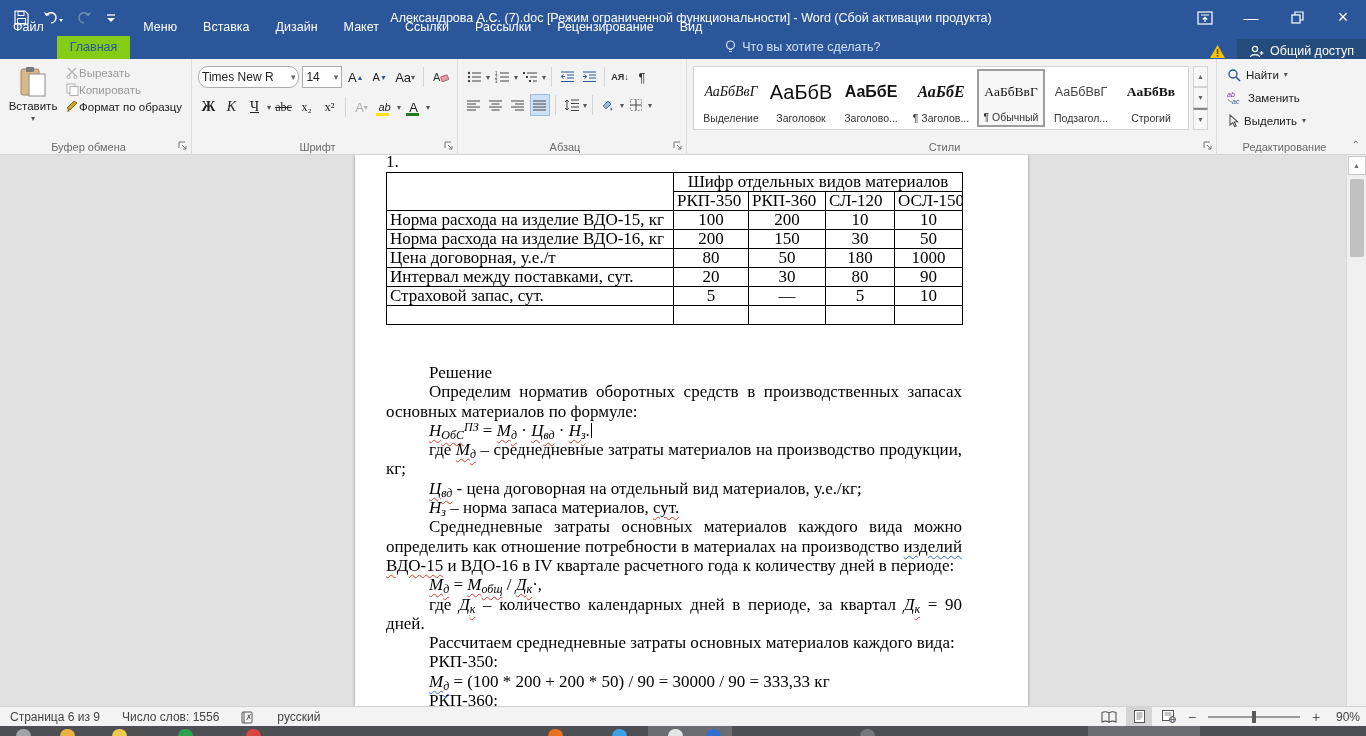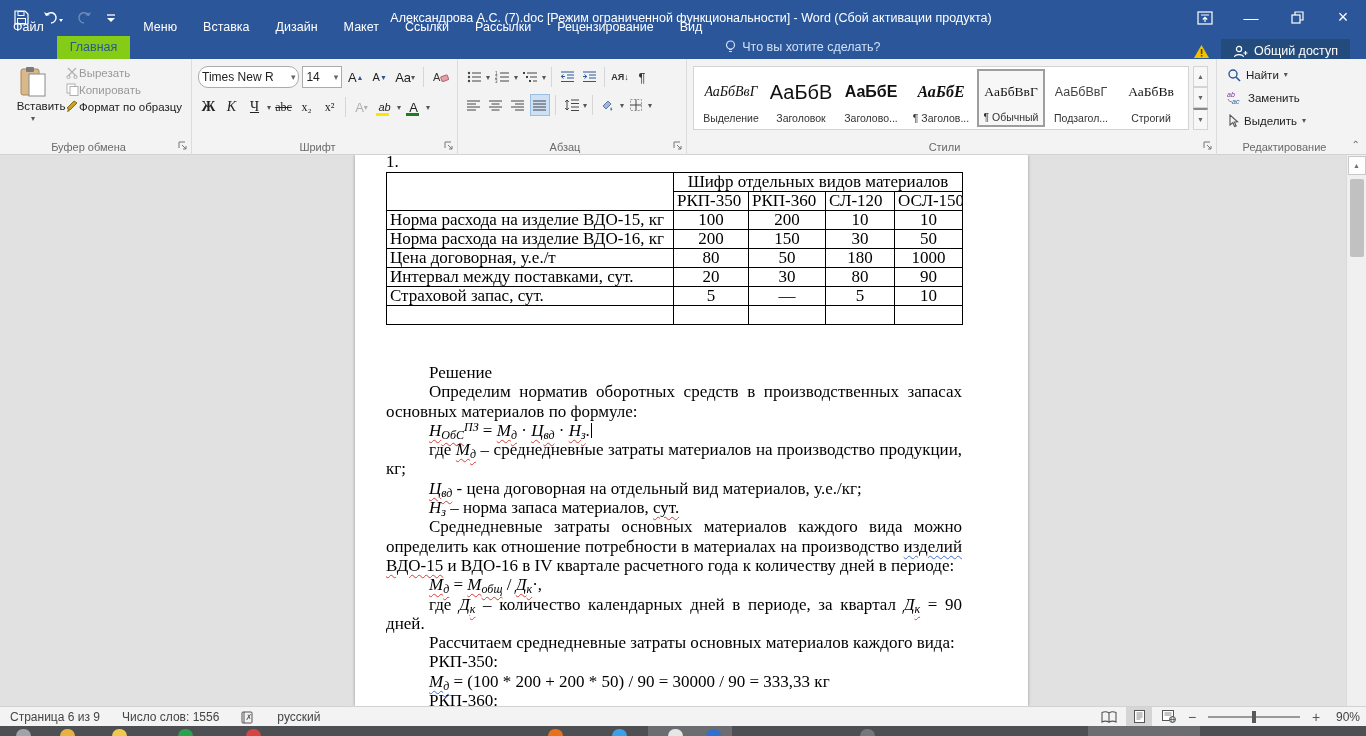--- a/index.html
+++ b/index.html
@@ -21,7 +21,7 @@
   .tab { padding:4px 13px 5px; font-size:12.5px; color:#fff; white-space:nowrap; }
   .tab.active { background:#84cc16; color:#2b579a;margin-top:20px; }
   .tellme { display:flex; align-items:center; gap:6px; color:#cfe0f5; font-size:12.5px; padding:4px 10px 5px; }
-  .tab-right { position:absolute; right:16px; top:0; height:32px; display:flex; align-items:center; }
+  .tab-right { position:absolute; right:0; top:0; height:32px; display:flex; align-items:center; }
   .warn-wrap { width:40px; display:flex; justify-content:center; }
   .share-btn { height:24px; background:#234c7d; color:#fff; font-size:12.5px; display:flex; align-items:center; gap:6px; padding:0 12px; }
 

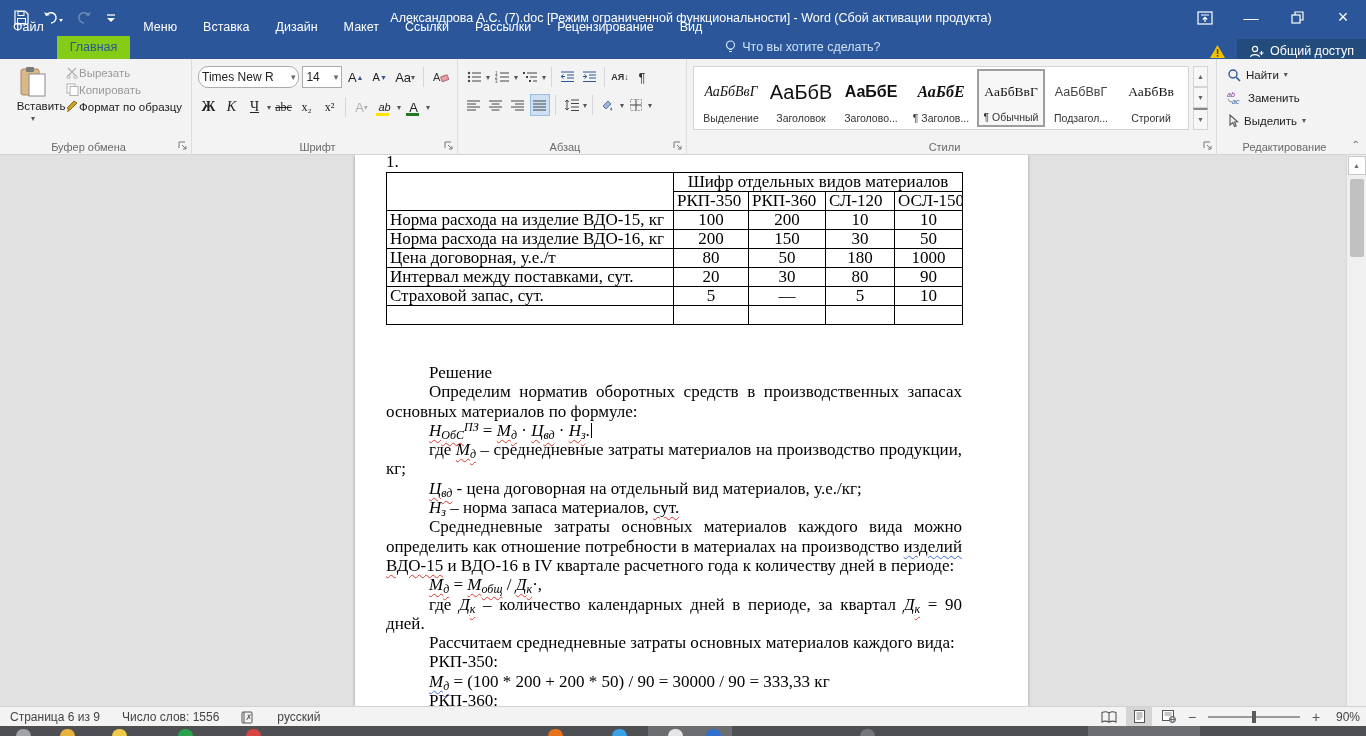--- a/index.html
+++ b/index.html
@@ -78,7 +78,7 @@
   .s4 { font-family:"Liberation Serif",serif; font-size:16px; font-weight:bold; font-style:italic; }
   .s5 { font-family:"Liberation Serif",serif; font-size:13.5px; }
   .s6 { font-size:12.5px; color:#444; }
-  .s7 { font-family:"Liberation Serif",serif; font-size:13.5px; font-weight:normal; }
+  .s7 { font-family:"Liberation Serif",serif; font-size:13.5px; font-weight:bold; }
   .gal-scroll { display:flex; flex-direction:column; width:15px; margin:3px 0 0 2px; height:64px; }
   .gal-scroll div { flex:1; background:#f7f7f7; border:1px solid #d4d4d4; display:flex; align-items:center; justify-content:center;
                     font-size:7px; color:#666; }

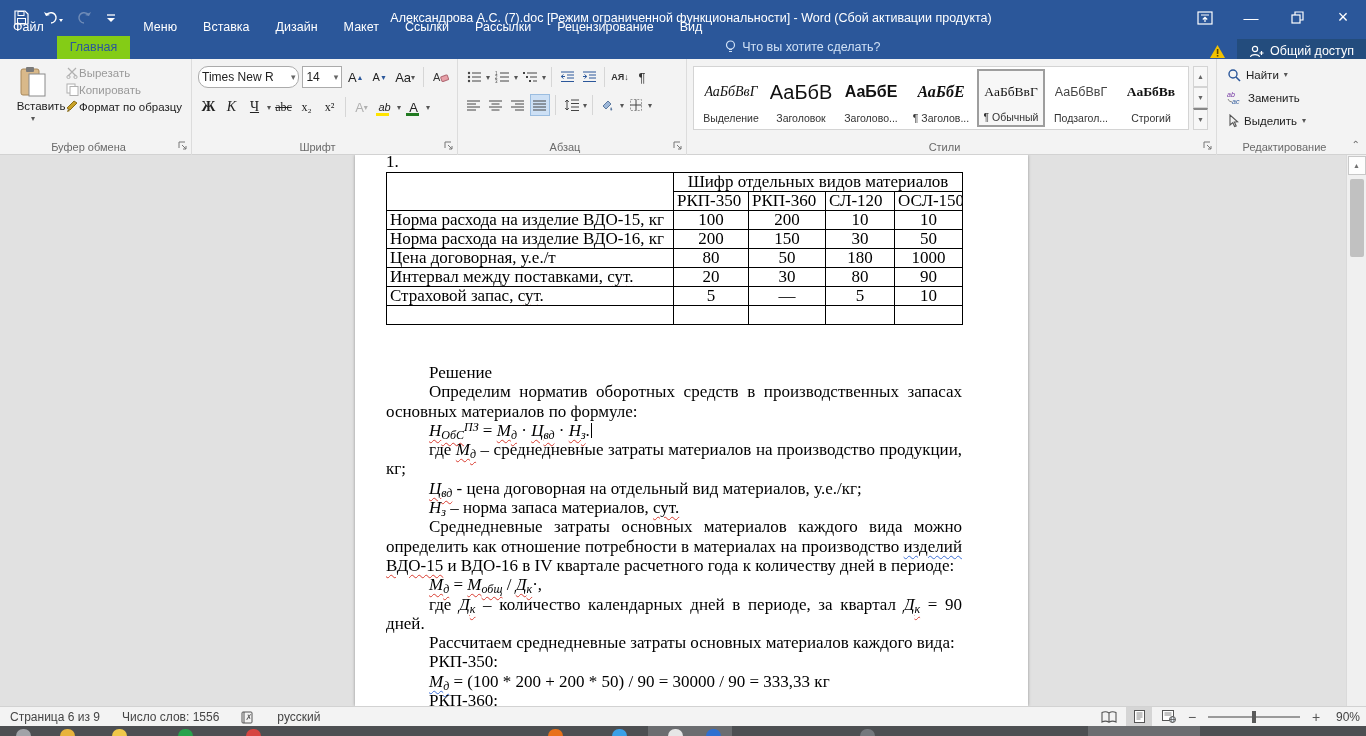--- a/index.html
+++ b/index.html
@@ -34,7 +34,7 @@
 
   .g-clip { width:192px; display:flex; }
   .paste-btn { width:58px; display:flex; flex-direction:column; align-items:center; justify-content:flex-start; gap:2px; padding-top:3px; }
-  .paste-btn .lbl { font-size:11.5px; color:#222;padding-left:16px; }
+  .paste-btn .lbl { font-size:11.5px; color:#222; }
   .clip-col { display:flex; flex-direction:column; gap:4px; padding:4px 0 0 4px; }
   .small-cmd { display:flex; align-items:center; font-size:11.5px; color:#9a9a9a; white-space:nowrap; }
   .small-cmd.en { color:#222; }

